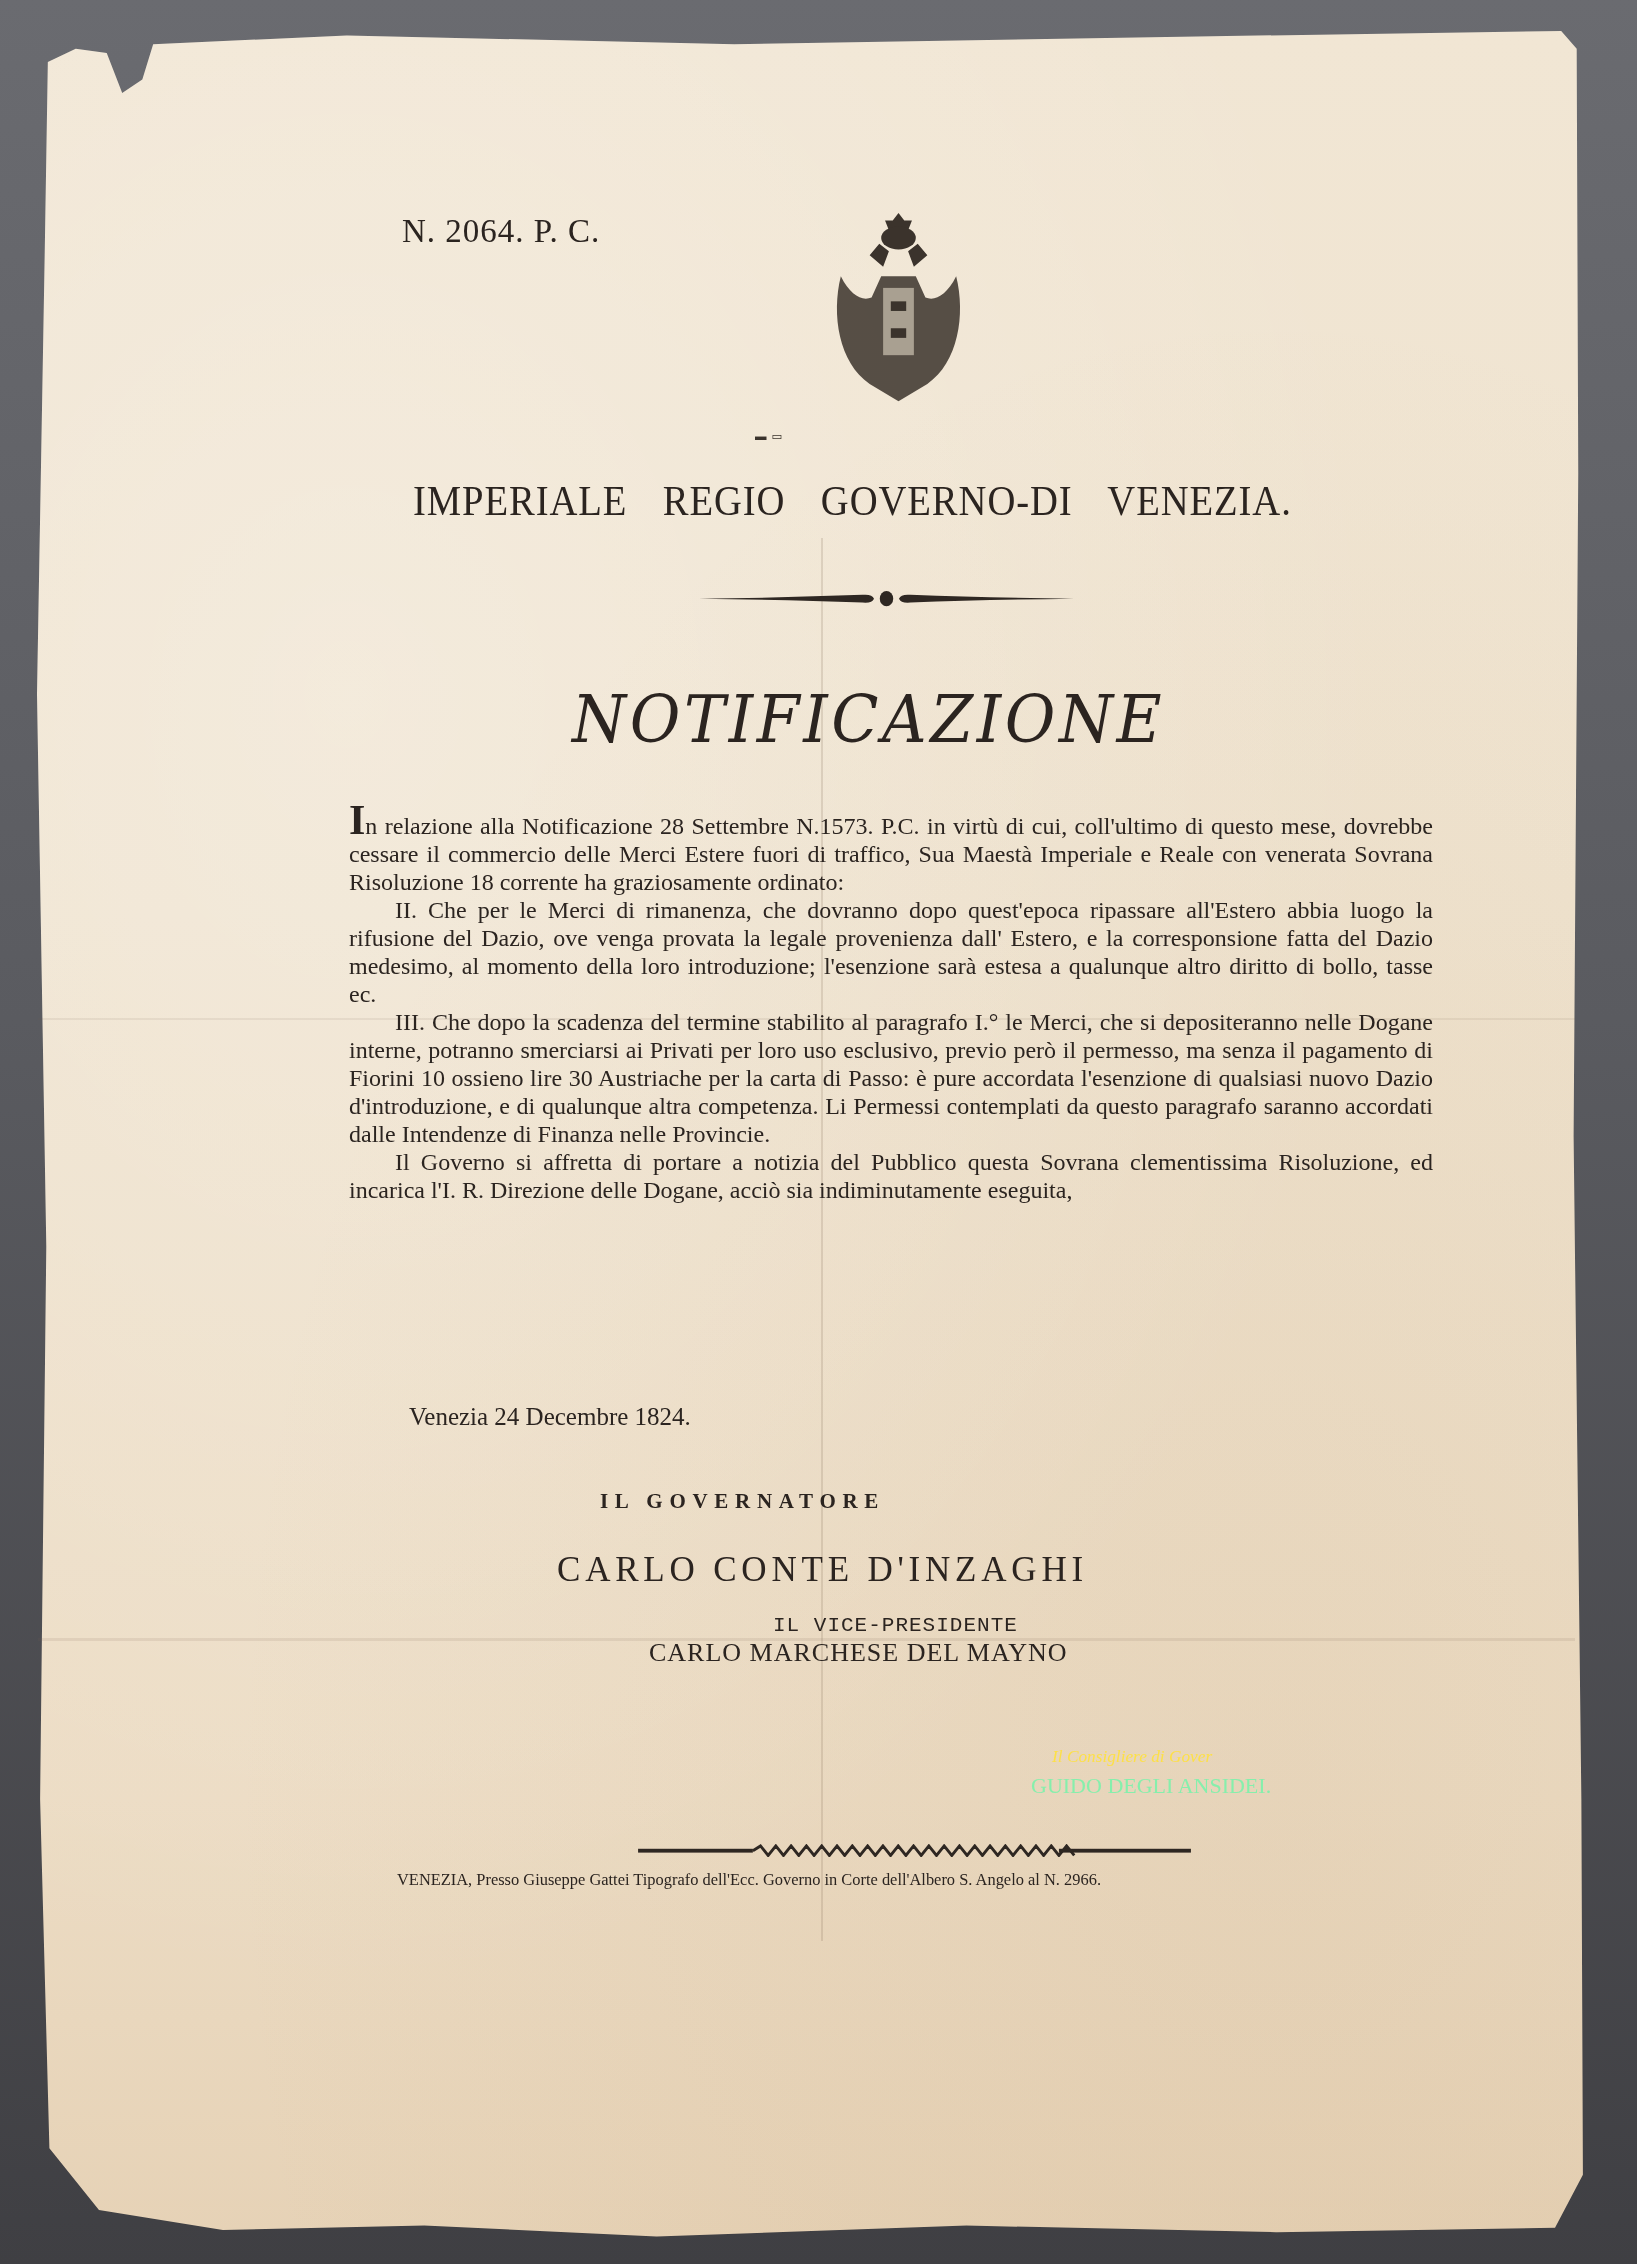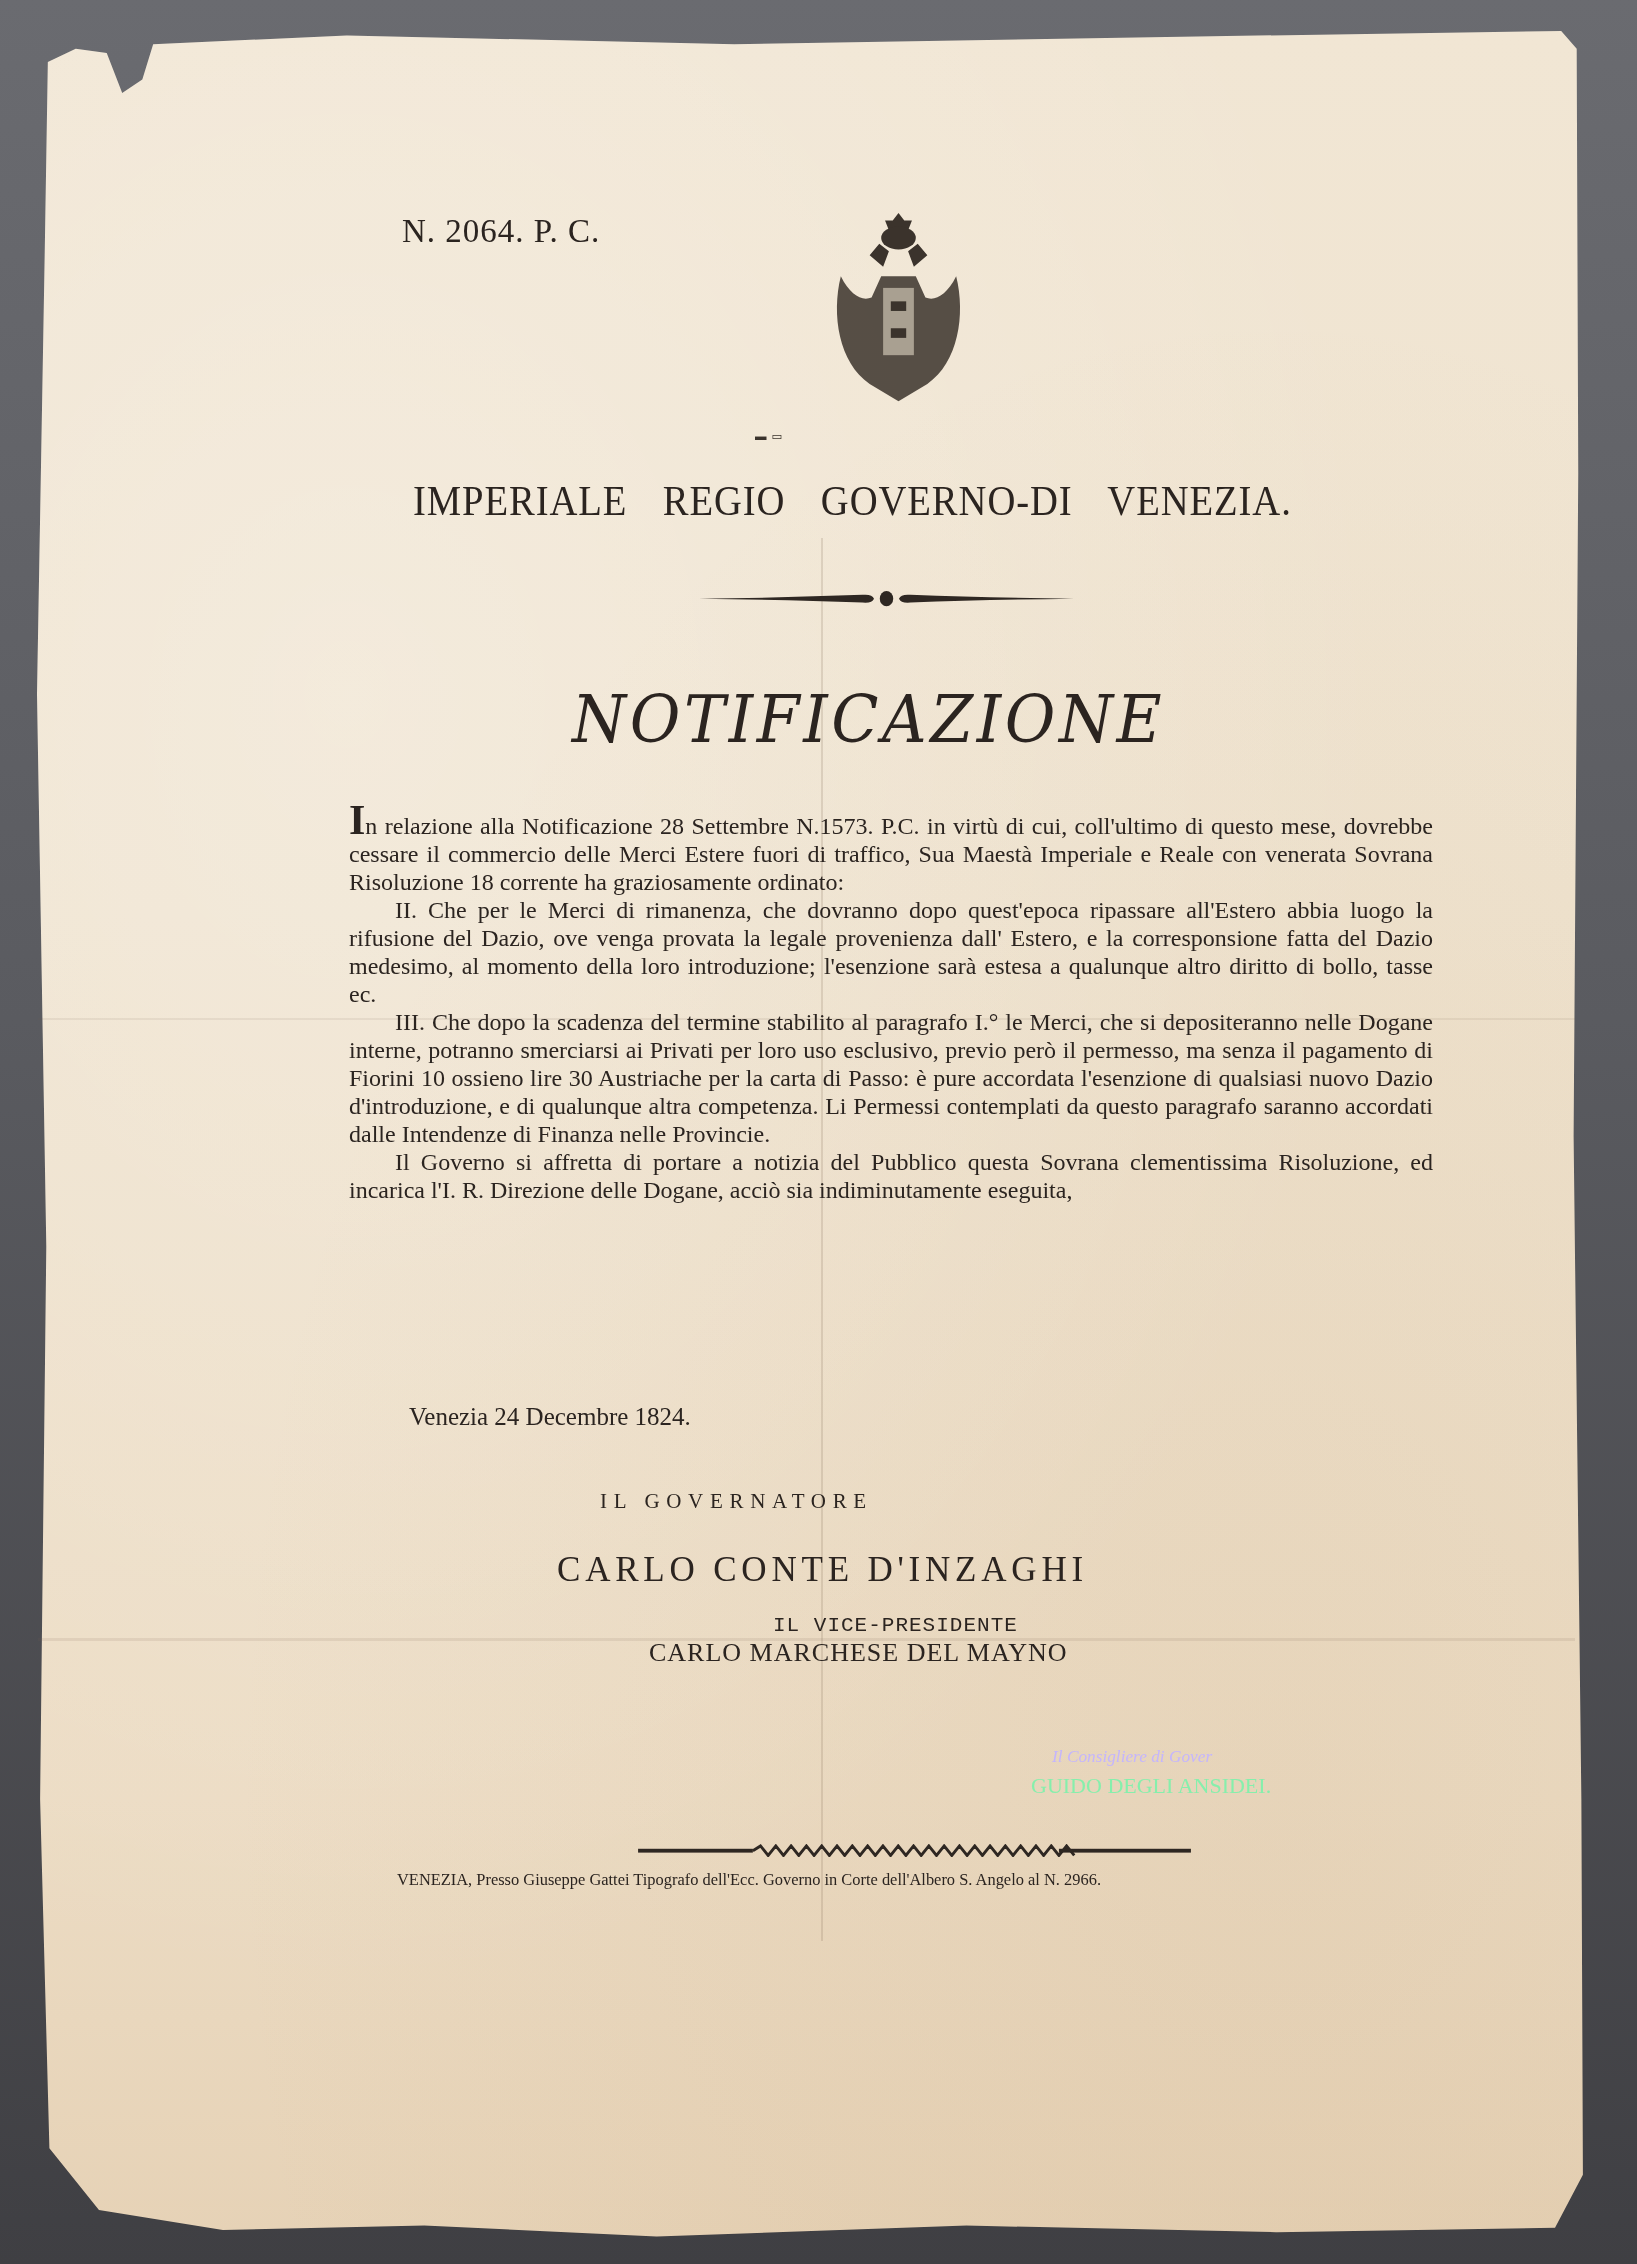--- a/index.html
+++ b/index.html
@@ -40,7 +40,7 @@
   .body .dropcap { font-size: 42px; font-weight: bold; line-height: 23px; }
 
   .date { left: 403px; top: 1403px; font-size: 25px; margin-left: 6px; }
-  .gov-title { left: 600px; top: 1489px; font-size: 21px; letter-spacing: 6.7px; font-weight: normal; }
+  .gov-title { left: 600px; top: 1489px; font-size: 21px; letter-spacing: 6.7px; font-weight: bold; }
   .gov-name { left: 557px; top: 1550px; font-size: 35px; letter-spacing: 4.8px; }
   .vp-title { left: 773px; top: 1614px; font-size: 21px; letter-spacing: 1px; font-family: Liberation Mono, monospace; }
   .vp-name { left: 649px; top: 1638px; font-size: 26px; letter-spacing: 1px; }

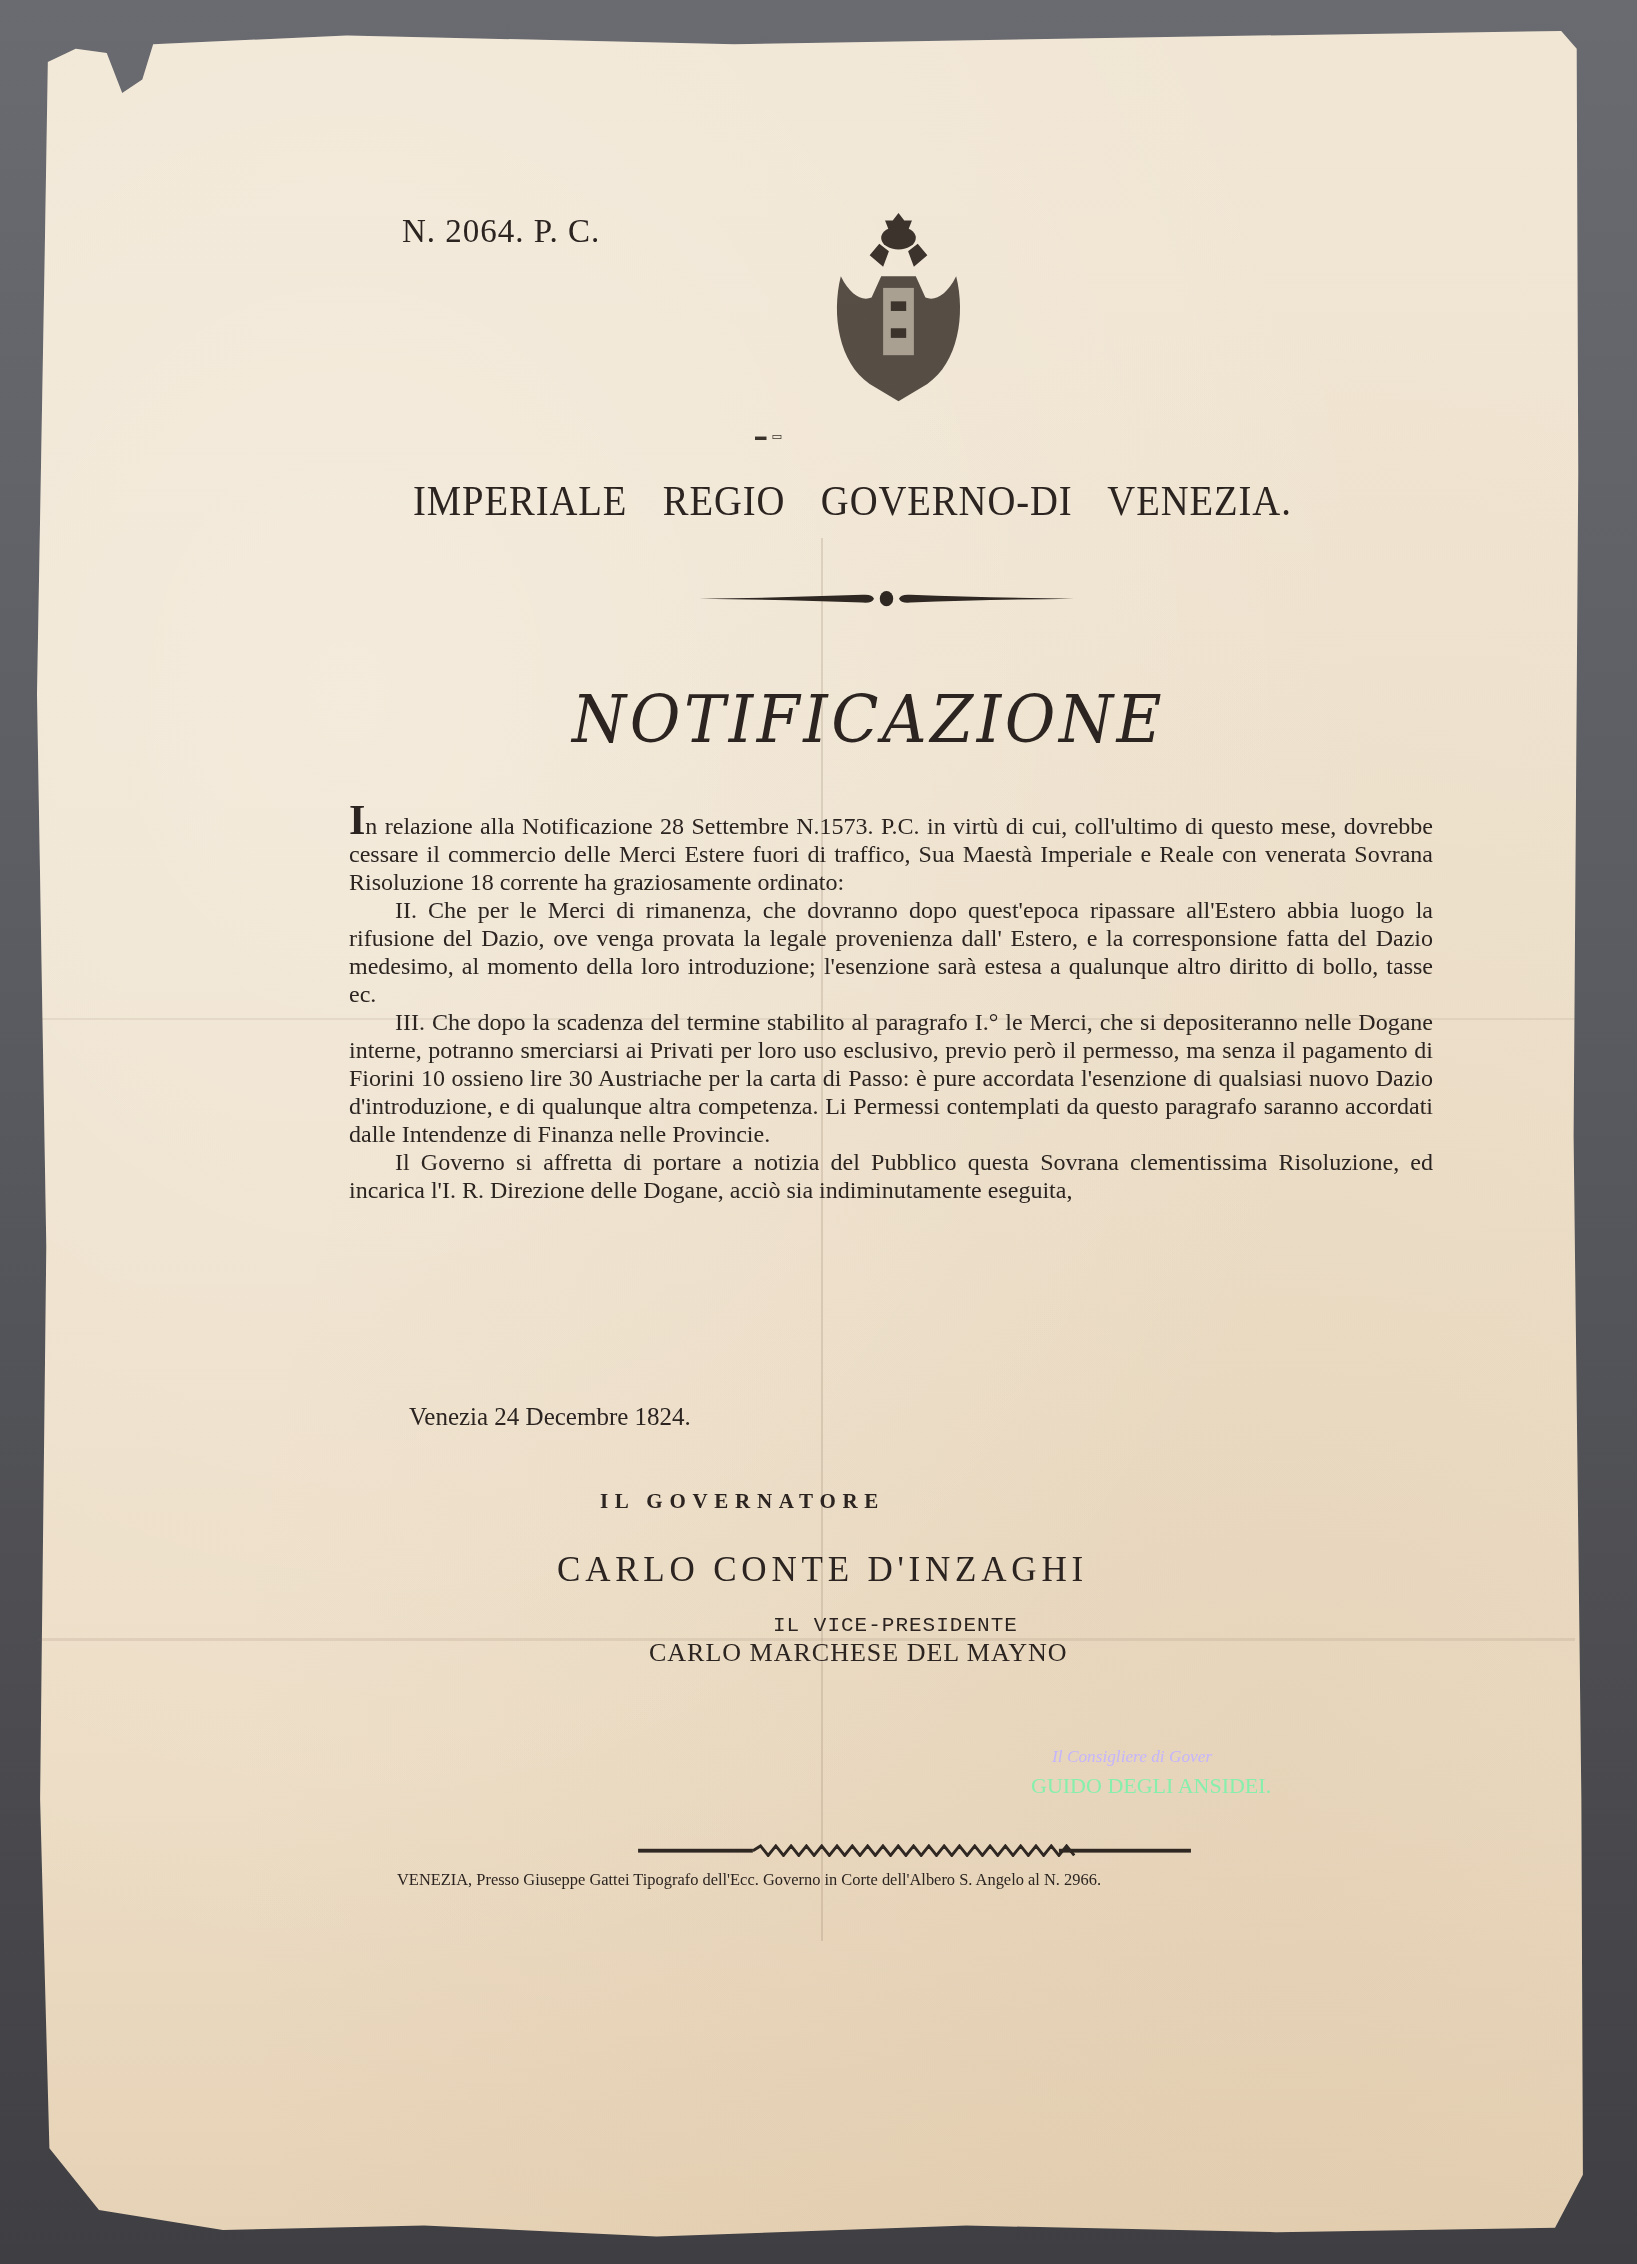--- a/index.html
+++ b/index.html
@@ -44,7 +44,7 @@
   .gov-name { left: 557px; top: 1550px; font-size: 35px; letter-spacing: 4.8px; }
   .vp-title { left: 773px; top: 1614px; font-size: 21px; letter-spacing: 1px; font-family: Liberation Mono, monospace; }
   .vp-name { left: 649px; top: 1638px; font-size: 26px; letter-spacing: 1px; }
-  .cons-title { left: 1052px; top: 1747px; font-size: 17.3px; font-style: italic; color: #c4b5fd; text-align: center; }
+  .cons-title { left: 1052px; top: 1747px; font-size: 17.3px; font-style: italic; color: #fde047; text-align: center; }
   .cons-name { left: 1031px; top: 1773px; font-size: 22px; color: #86efac; }
   .printer-rule { left: 637px; top: 1844px; width: 555px; height: 13.4px; }
   .printer { left: 397px; top: 1870px; font-size: 17.3px; transform: scaleX(0.95); transform-origin: left; }

